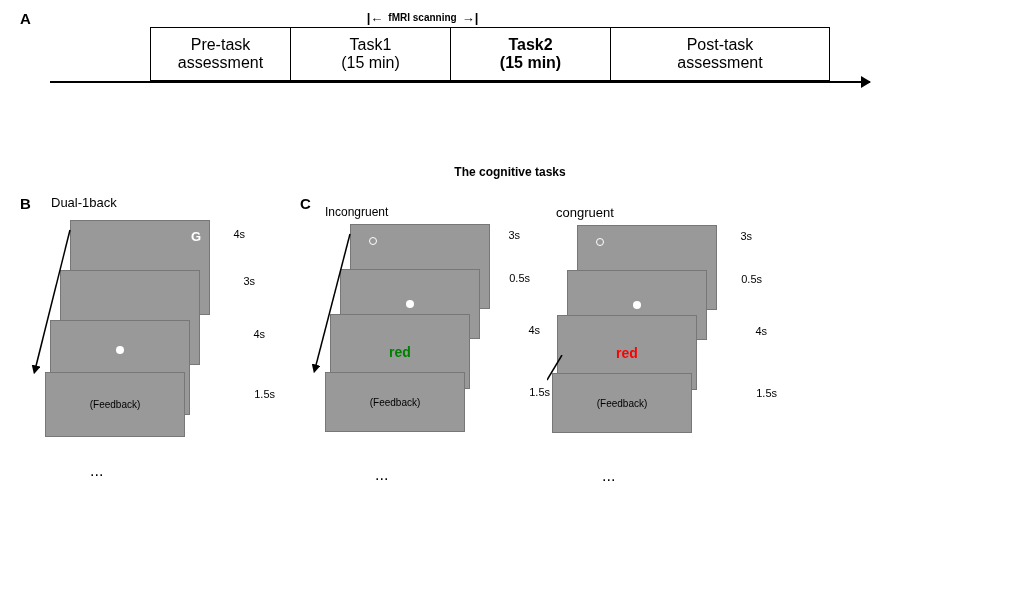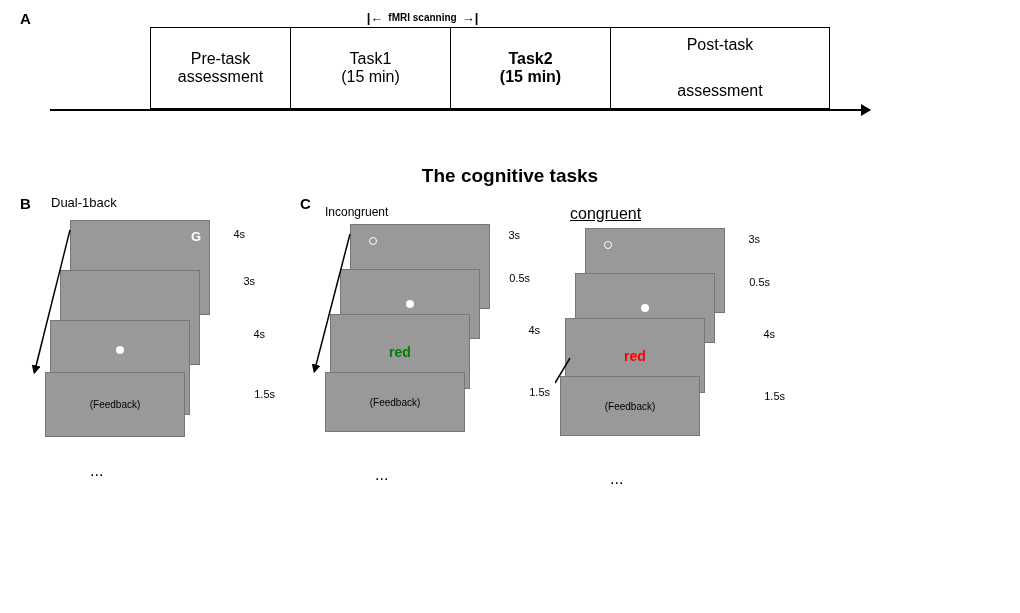--- a/index.html
+++ b/index.html
@@ -79,7 +79,7 @@
     .task-box.pre { width: 140px; }
     .task-box.task1 { width: 160px; }
     .task-box.task2 { width: 160px; font-weight: bold; }
-    .task-box.post { width: 218px; gap: 28px; }
+    .task-box.post { width: 218px; }
 
     .timeline-arrow {
       width: 820px;

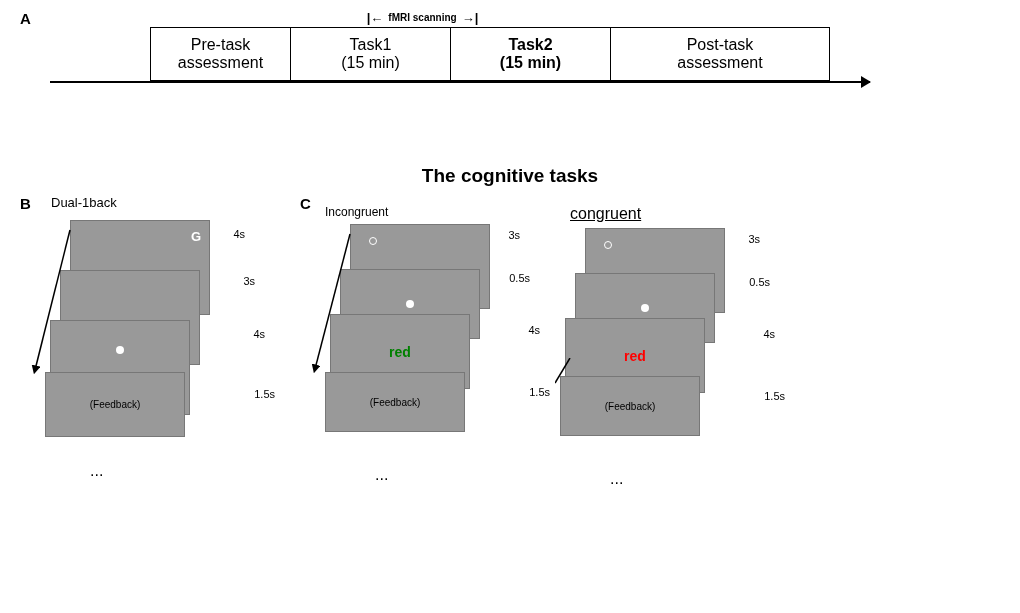--- a/index.html
+++ b/index.html
@@ -106,7 +106,7 @@
       left: 0;
       right: 0;
       text-align: center;
-      font-size: 19px;
+      font-size: 12px;
       font-weight: bold;
     }
   </style>

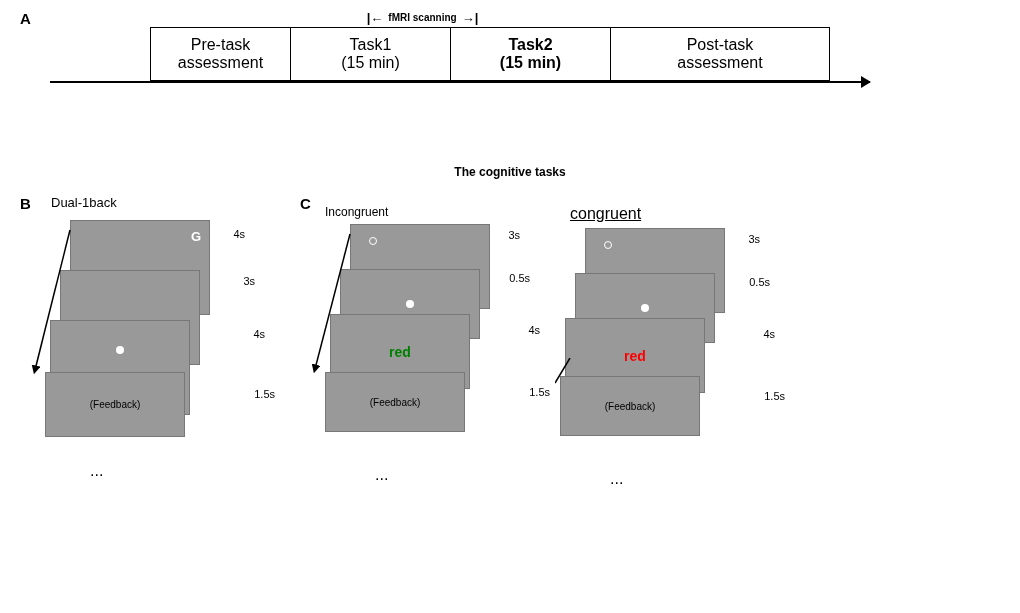--- a/index.html
+++ b/index.html
@@ -202,7 +202,7 @@
     <div style="flex:1; position:relative; margin-left:10px;">
       <div style="position:absolute; left:0; top:0; font-weight:bold; font-size:15px;">C</div>
 
-      <div style="display:flex; margin-left:25px; margin-top:10px; gap:20px;">
+      <div style="display:flex; margin-left:25px; margin-top:10px; gap:12px;">
 
         <div style="position:relative; width:215px;">
           <div style="font-size:12px; margin-bottom:5px;">Incongruent</div>

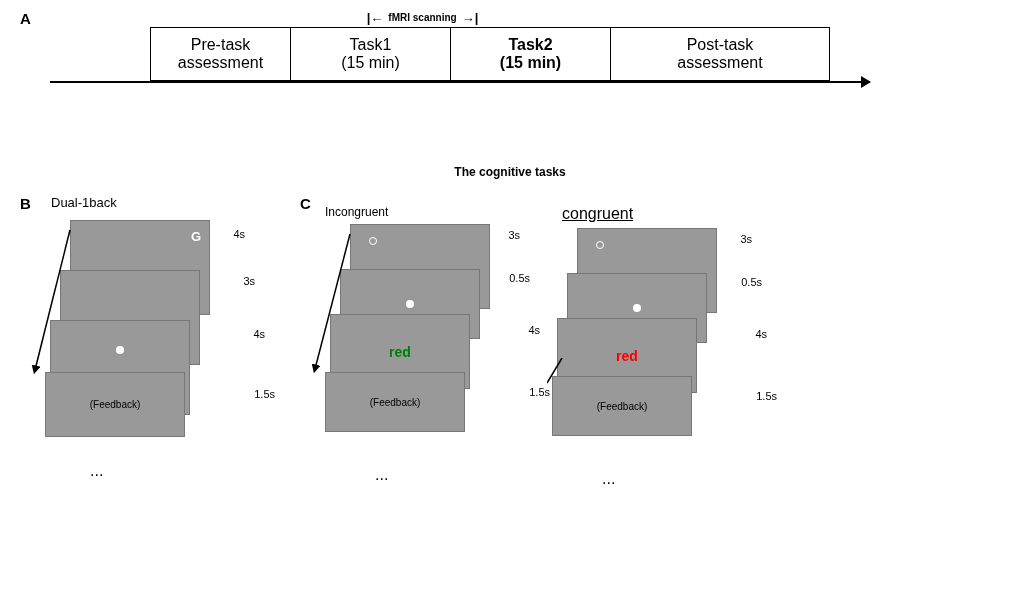--- a/index.html
+++ b/index.html
@@ -243,7 +243,7 @@
         </div>
 
         <div style="position:relative; width:230px;">
-          <div style="font-size:16px; margin-bottom:5px; margin-left:10px;text-decoration:underline;">congruent</div>
+          <div style="font-size:13px; margin-bottom:5px; margin-left:4px;">congruent</div>
 
           <div style="position:relative; width:230px; height:240px;">
 

